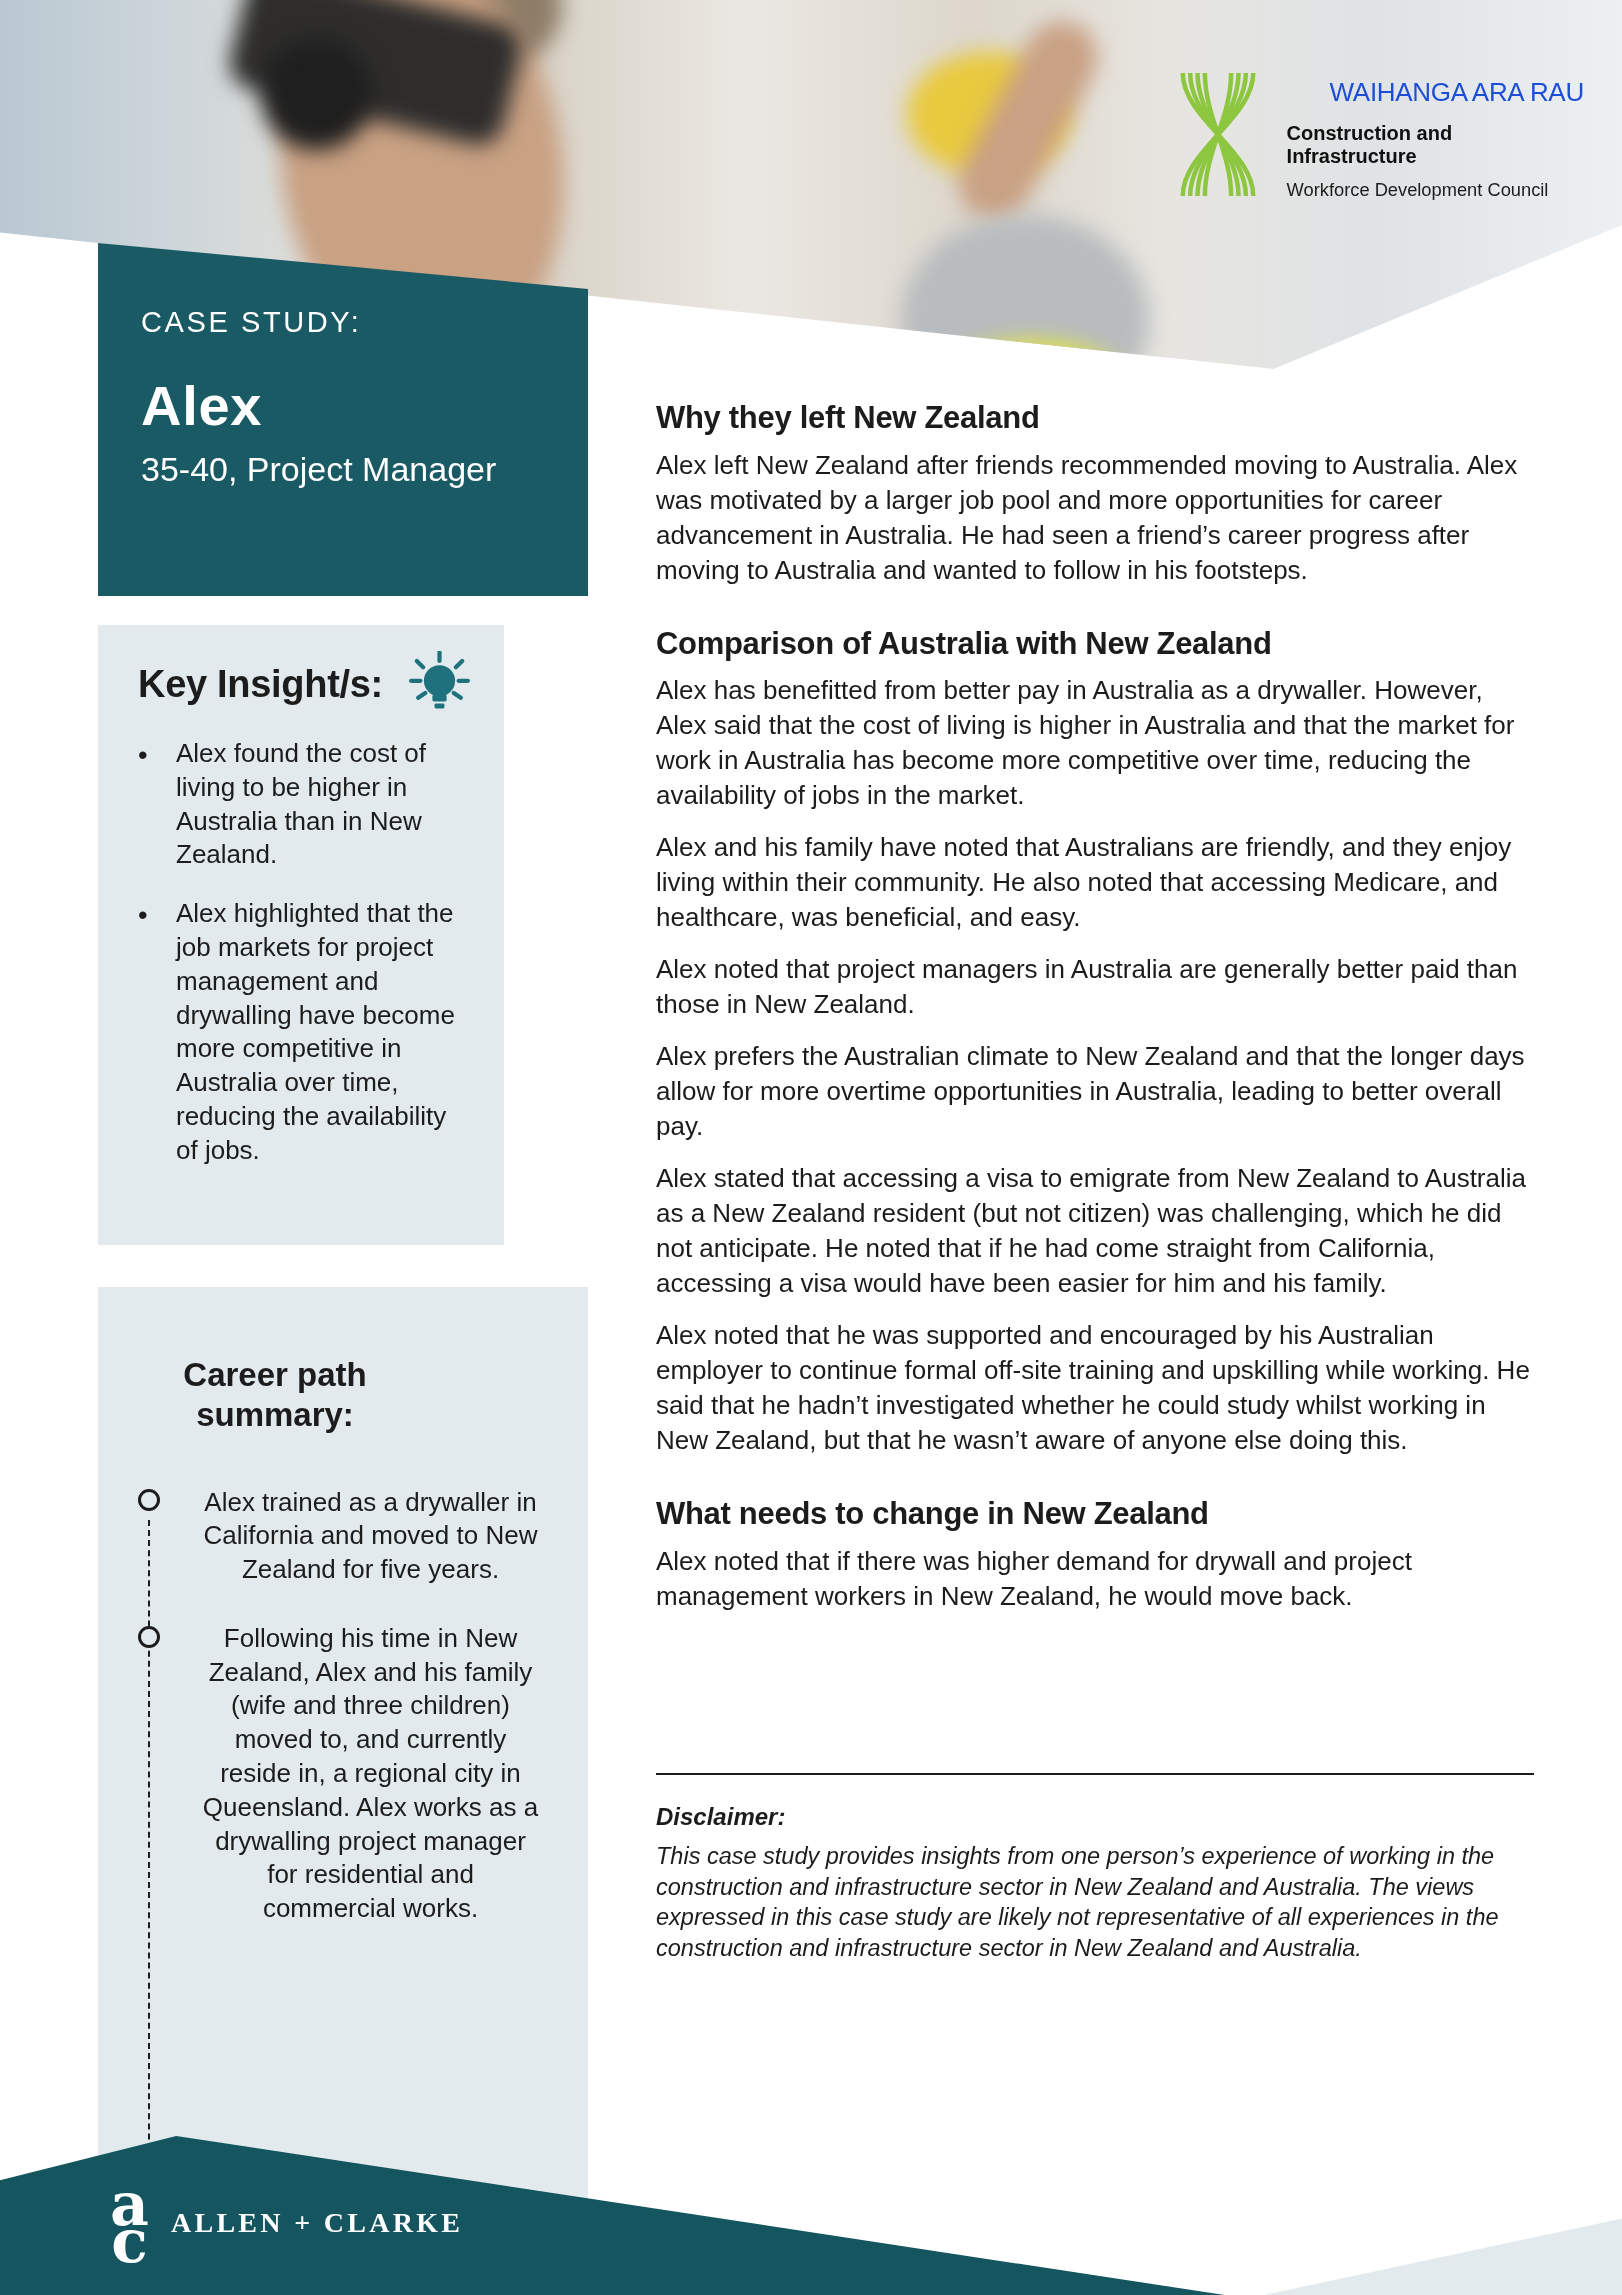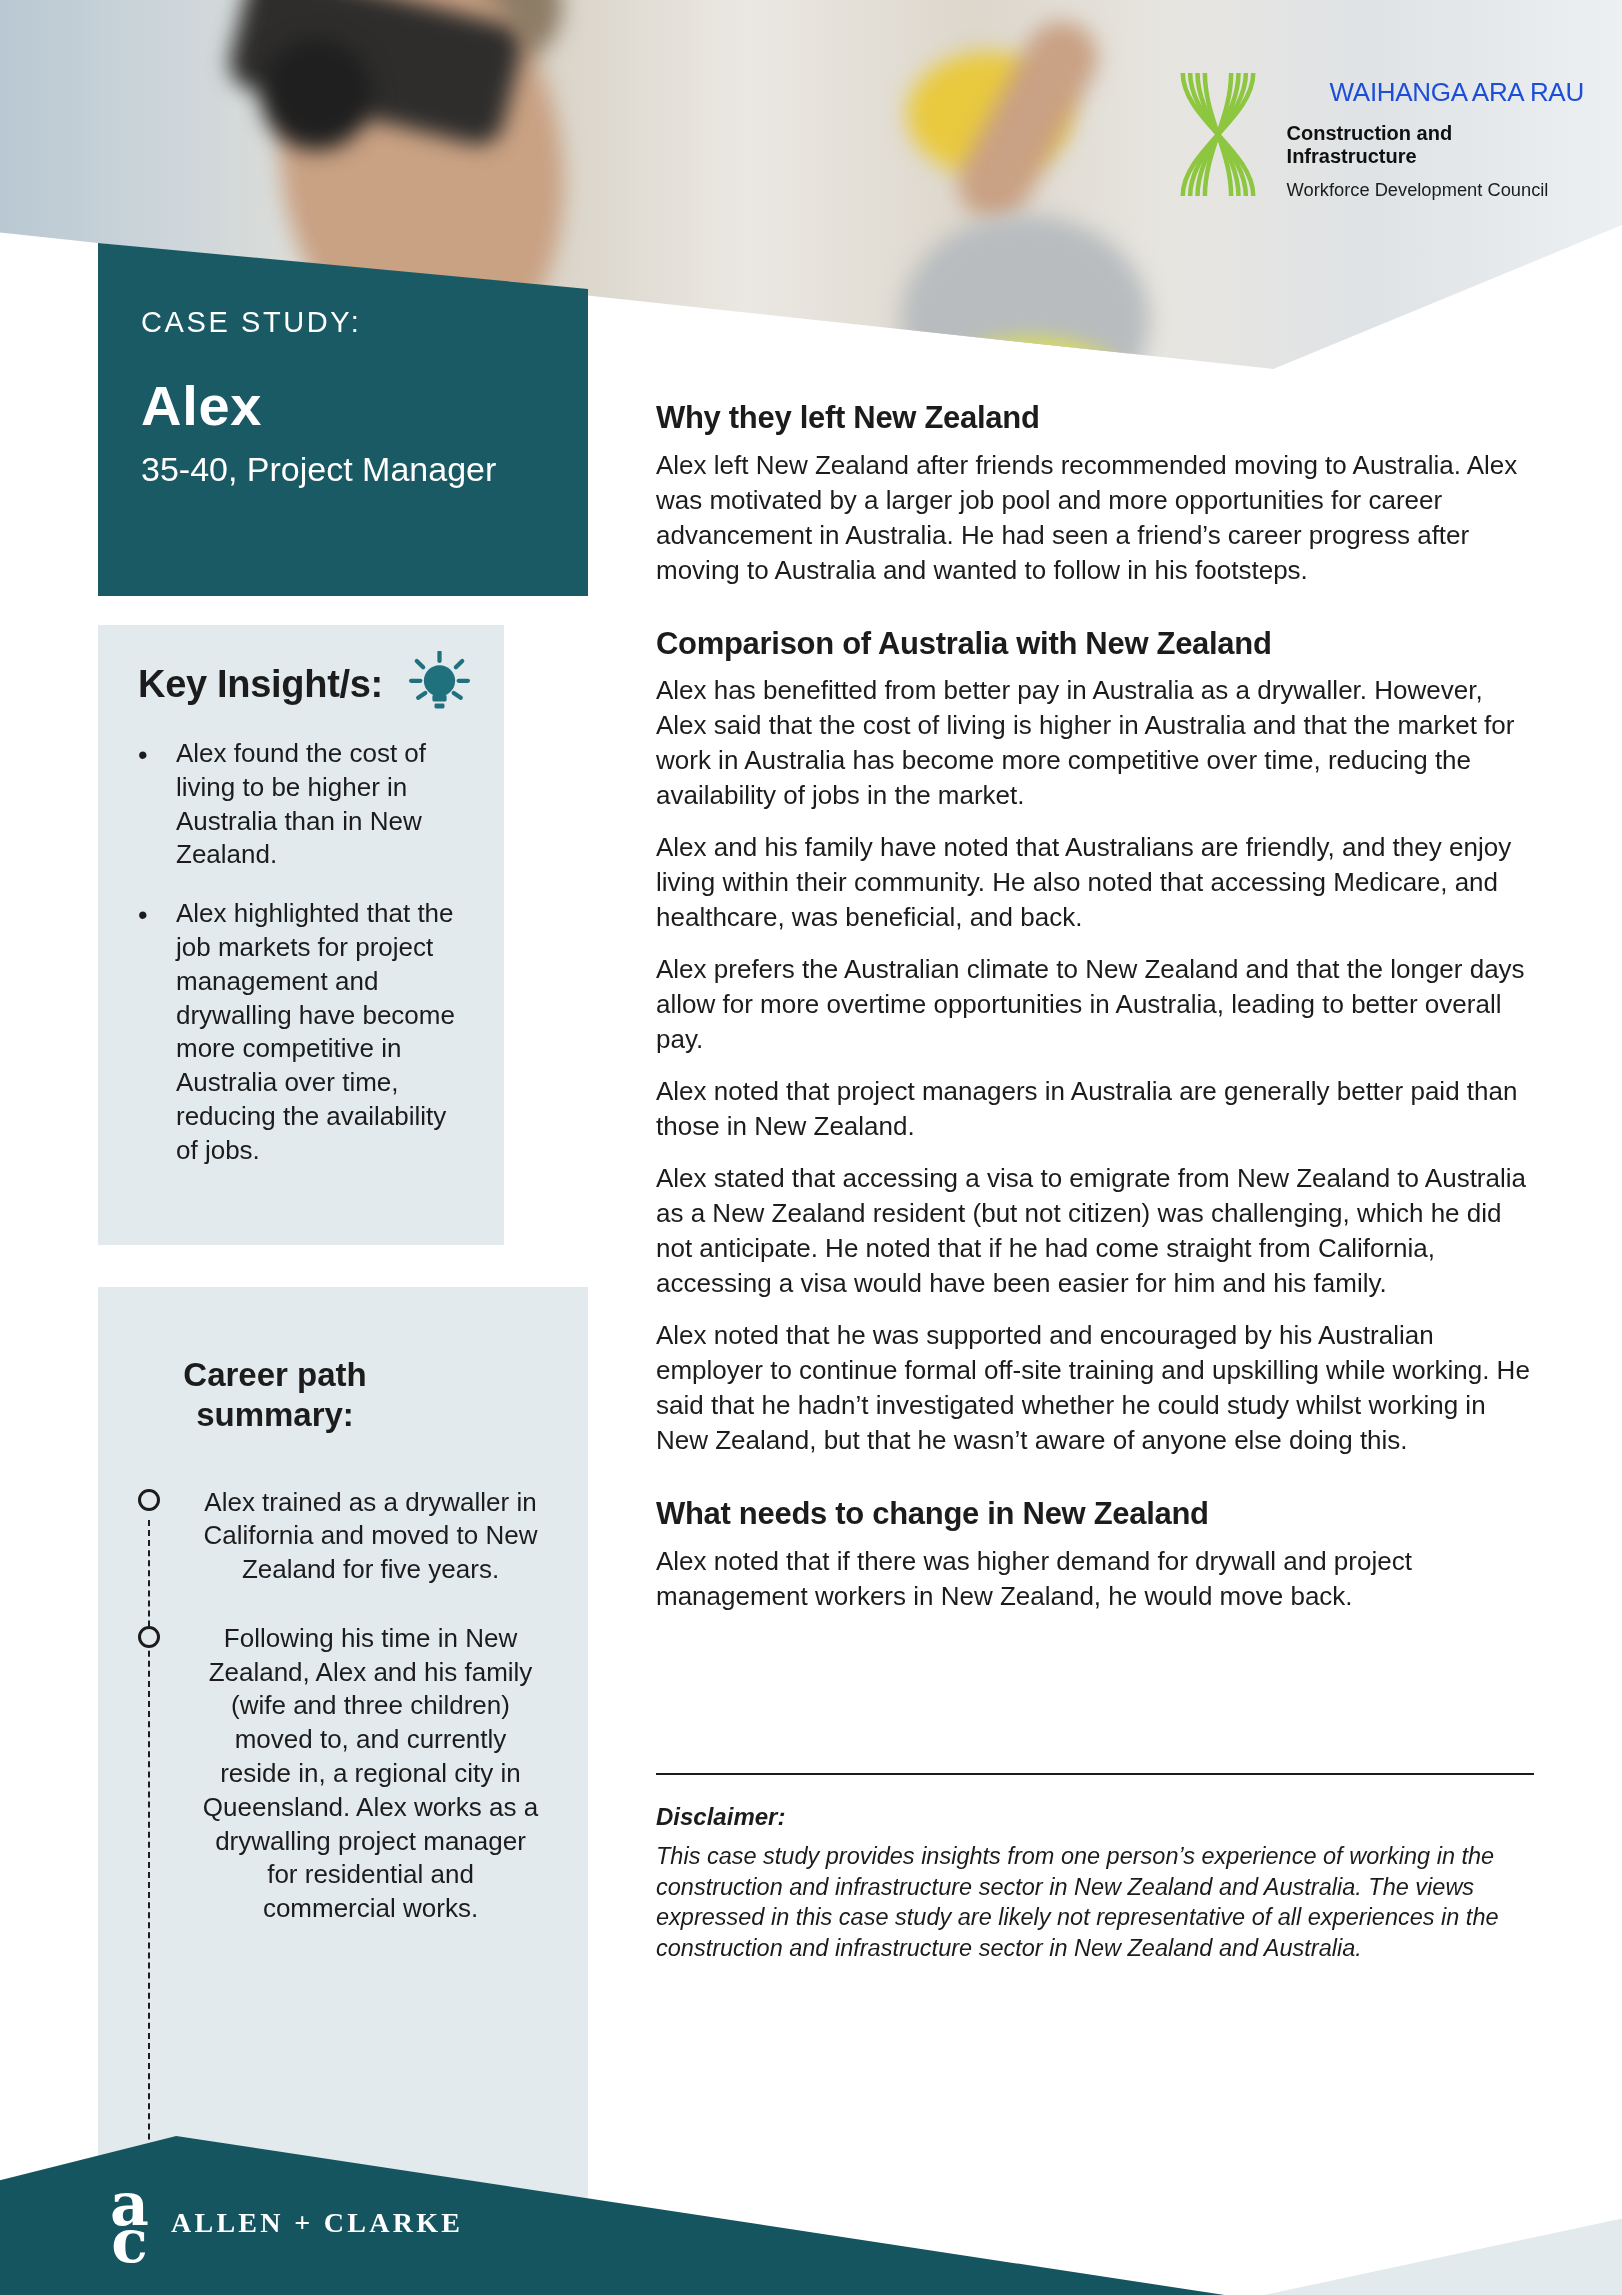--- a/index.html
+++ b/index.html
@@ -201,7 +201,7 @@
 
     <h2>Comparison of Australia with New Zealand</h2>
     <p>Alex has benefitted from better pay in Australia as a drywaller. However, Alex said that the cost of living is higher in Australia and that the market for work in Australia has become more competitive over time, reducing the availability of jobs in the market.</p>
-    <p>Alex and his family have noted that Australians are friendly, and they enjoy living within their community. He also noted that accessing Medicare, and healthcare, was beneficial, and back.</p>
+    <p>Alex and his family have noted that Australians are friendly, and they enjoy living within their community. He also noted that accessing Medicare, and healthcare, was beneficial, and easy.</p>
     <p>Alex prefers the Australian climate to New Zealand and that the longer days allow for more overtime opportunities in Australia, leading to better overall pay.</p>
     <p>Alex noted that project managers in Australia are generally better paid than those in New Zealand.</p>
     <p>Alex stated that accessing a visa to emigrate from New Zealand to Australia as a New Zealand resident (but not citizen) was challenging, which he did not anticipate. He noted that if he had come straight from California, accessing a visa would have been easier for him and his family.</p>

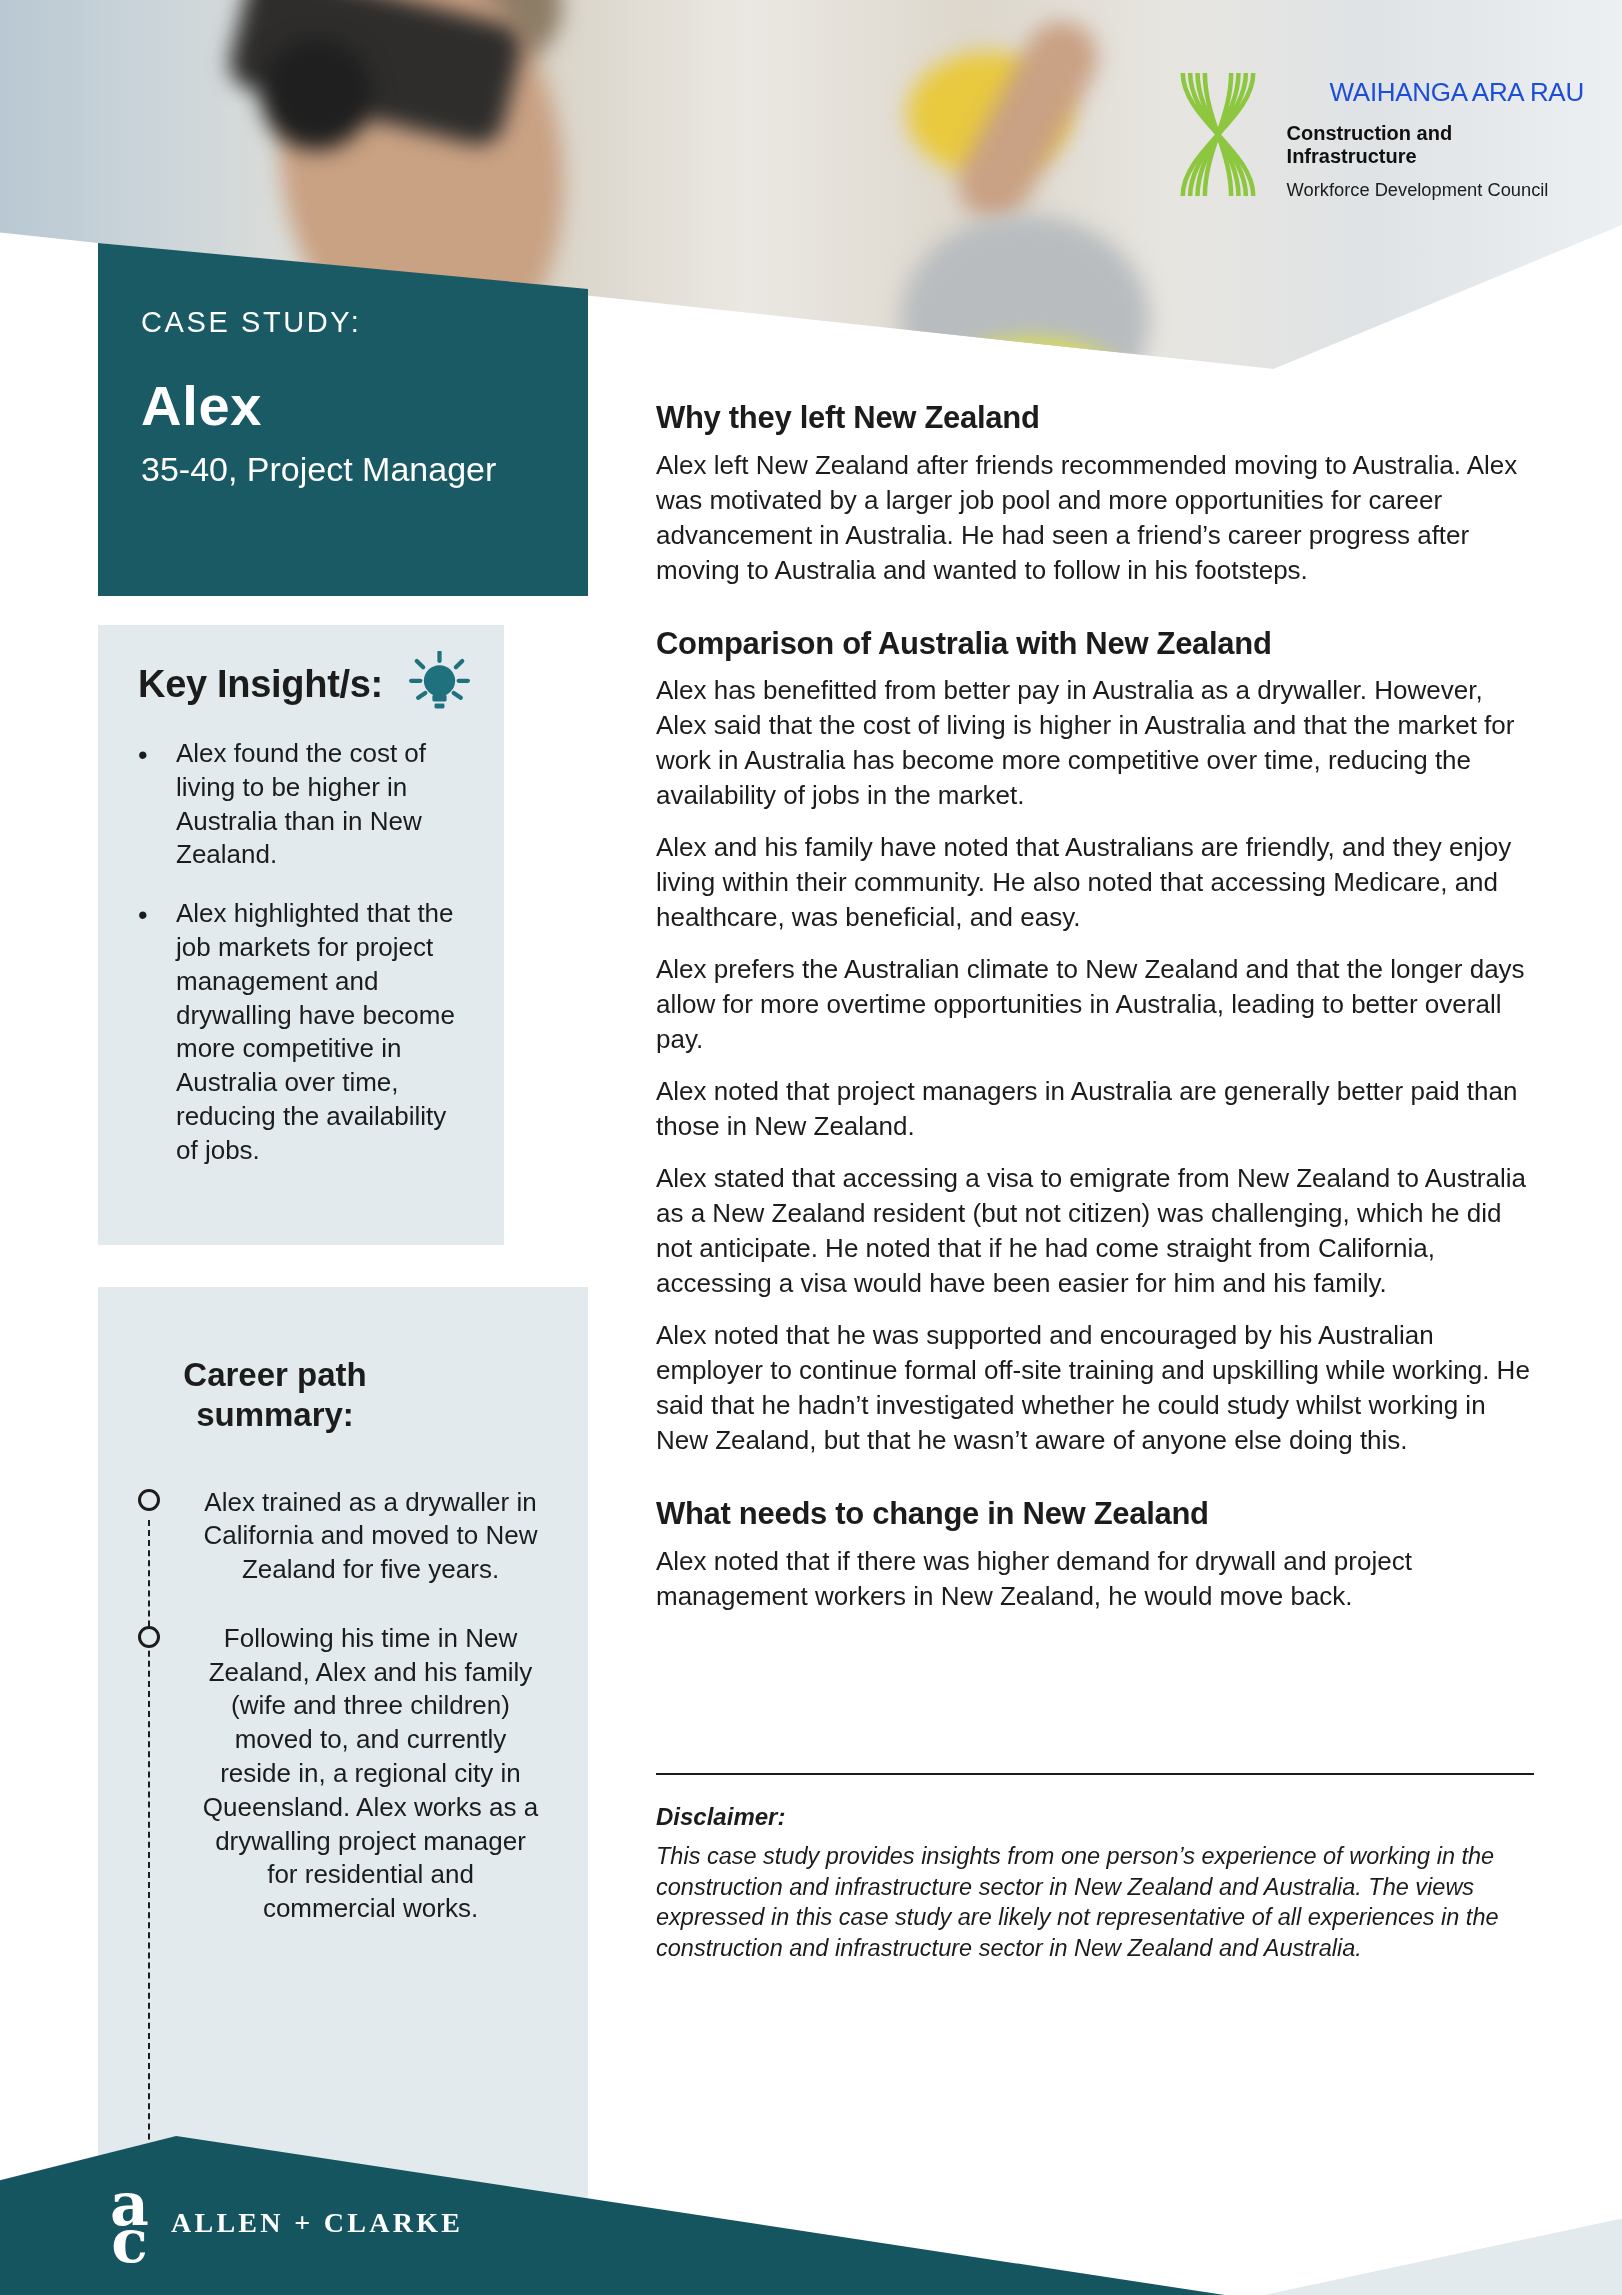--- a/index.html
+++ b/index.html
@@ -202,8 +202,8 @@
     <h2>Comparison of Australia with New Zealand</h2>
     <p>Alex has benefitted from better pay in Australia as a drywaller. However, Alex said that the cost of living is higher in Australia and that the market for work in Australia has become more competitive over time, reducing the availability of jobs in the market.</p>
     <p>Alex and his family have noted that Australians are friendly, and they enjoy living within their community. He also noted that accessing Medicare, and healthcare, was beneficial, and easy.</p>
+    <p>Alex noted that project managers in Australia are generally better paid than those in New Zealand.</p>
     <p>Alex prefers the Australian climate to New Zealand and that the longer days allow for more overtime opportunities in Australia, leading to better overall pay.</p>
-    <p>Alex noted that project managers in Australia are generally better paid than those in New Zealand.</p>
     <p>Alex stated that accessing a visa to emigrate from New Zealand to Australia as a New Zealand resident (but not citizen) was challenging, which he did not anticipate. He noted that if he had come straight from California, accessing a visa would have been easier for him and his family.</p>
     <p>Alex noted that he was supported and encouraged by his Australian employer to continue formal off-site training and upskilling while working. He said that he hadn’t investigated whether he could study whilst working in New Zealand, but that he wasn’t aware of anyone else doing this.</p>
 

